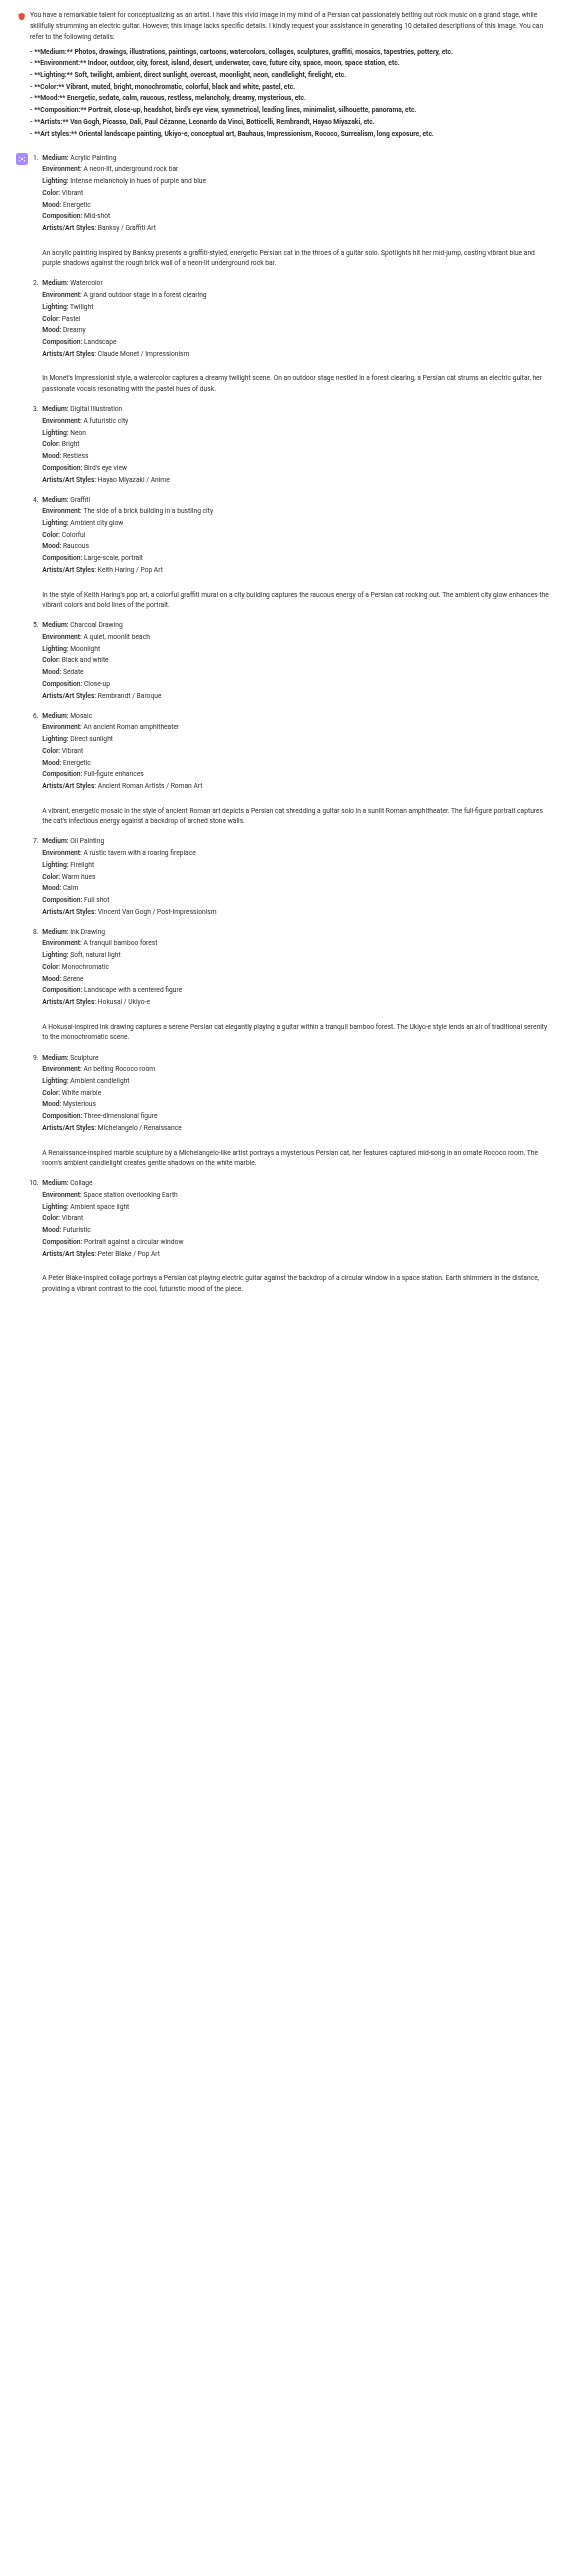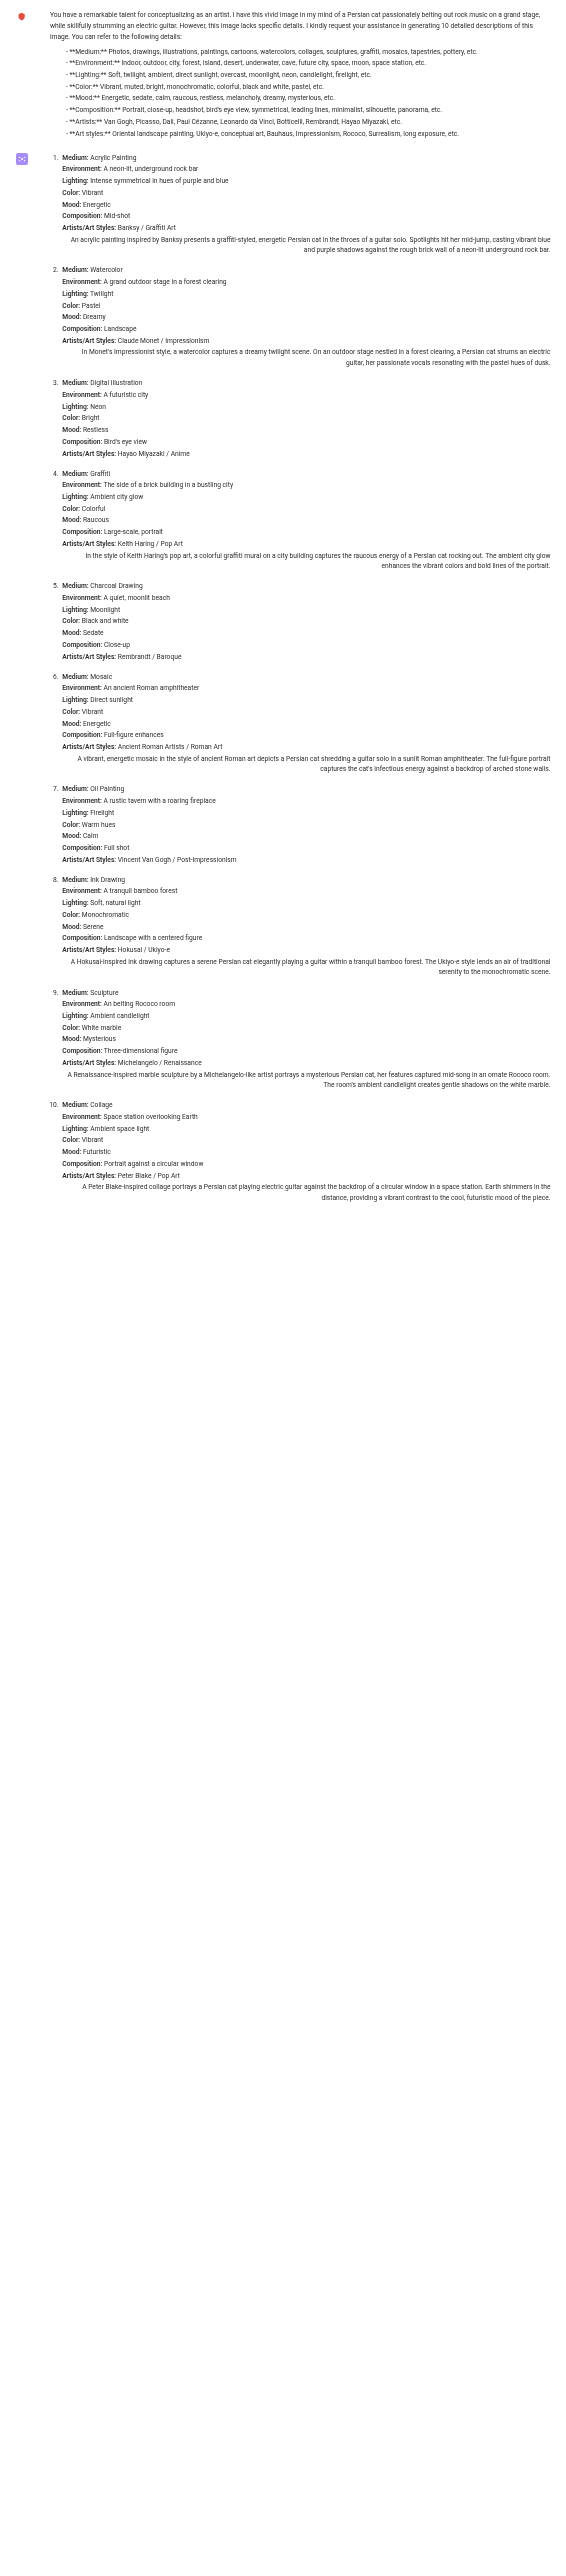--- a/index.html
+++ b/index.html
@@ -4,7 +4,7 @@
 <style>
 * { margin: 0; padding: 0; box-sizing: border-box; }
 body { font-family: -apple-system, BlinkMacSystemFont, "Segoe UI", Roboto, sans-serif; background: #fff; color: #2c2c2c; font-size: 6.7px; line-height: 1.6; padding: 10.3px 15.5px; max-width: 566px; }
-.message { display: flex; gap: 22px; margin-bottom: 12.4px; }
+.message { display: flex; gap: 2px; margin-bottom: 12.4px; }
 .avatar { width: 12.4px; height: 12.4px; flex-shrink: 0; border-radius: 2.1px; display: flex; align-items: center; justify-content: center; font-weight: bold; font-size: 7.2px; }
 .avatar-user { background: #fff; color: #e74c3c; }
 .avatar-ai { background: #a78bfa; color: #fff; }

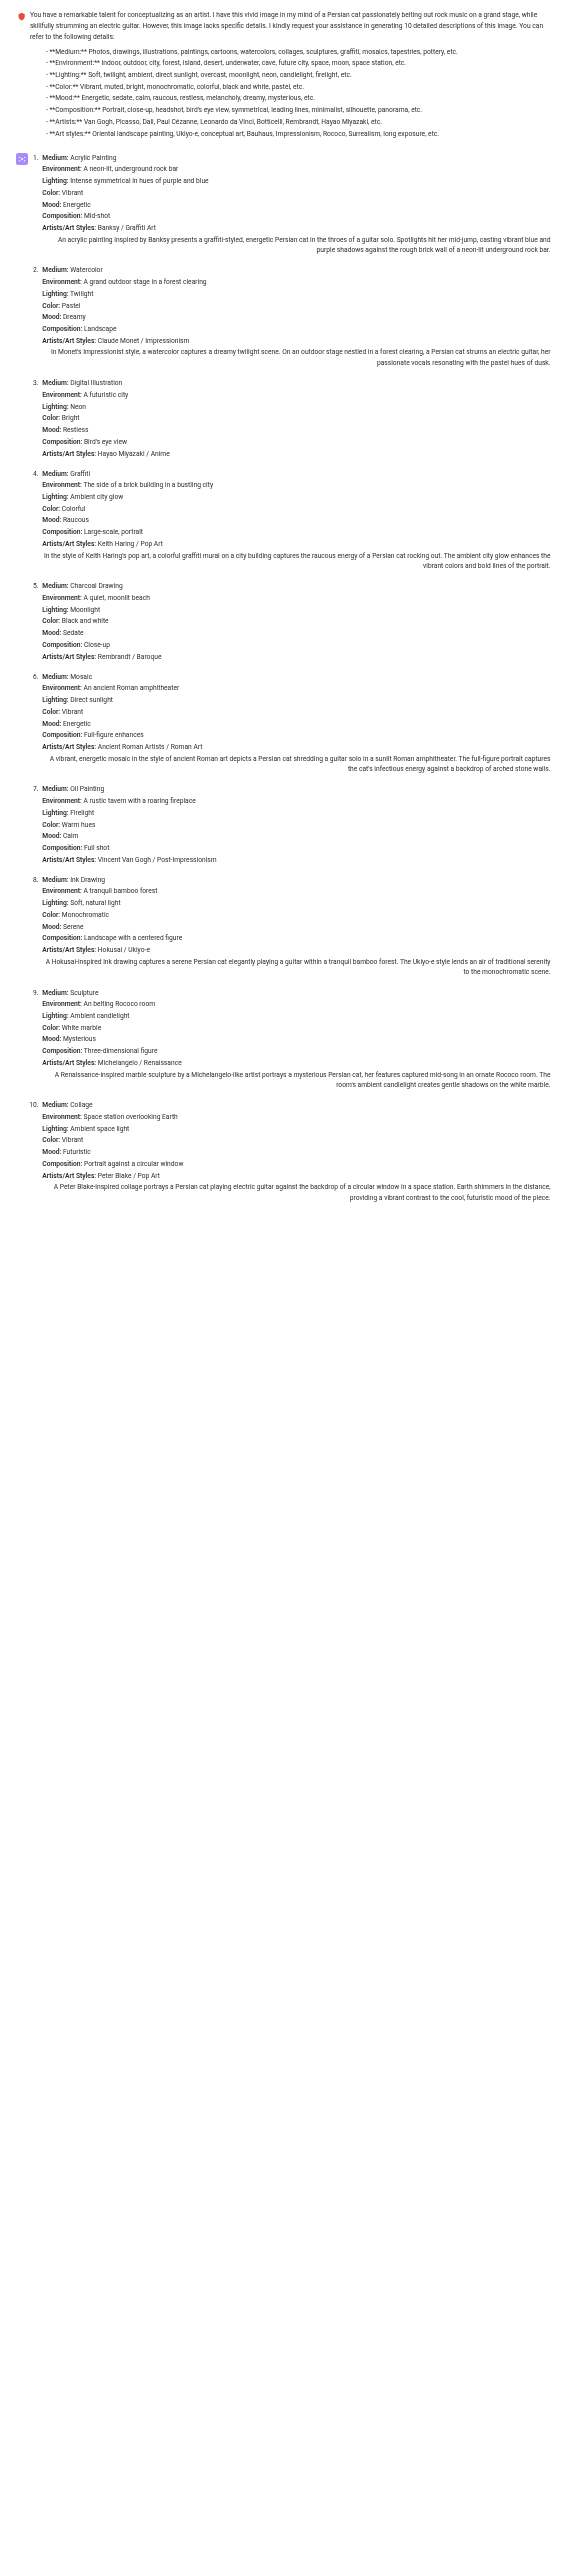--- a/index.html
+++ b/index.html
@@ -10,7 +10,7 @@
 .avatar-ai { background: #a78bfa; color: #fff; }
 .content { flex: 1; }
 .user-text { color: #2c2c2c; margin-bottom: 4.1px; }
-.bullet-list { margin-left: 16px; }
+.bullet-list { margin-left: 0; font-weight: bold; }
 .bullet-item { margin-bottom: 1px; }
 ol { list-style: decimal; padding-left: 10.3px; }
 ol > li { margin-bottom: 9.3px; padding-left: 2.1px; }

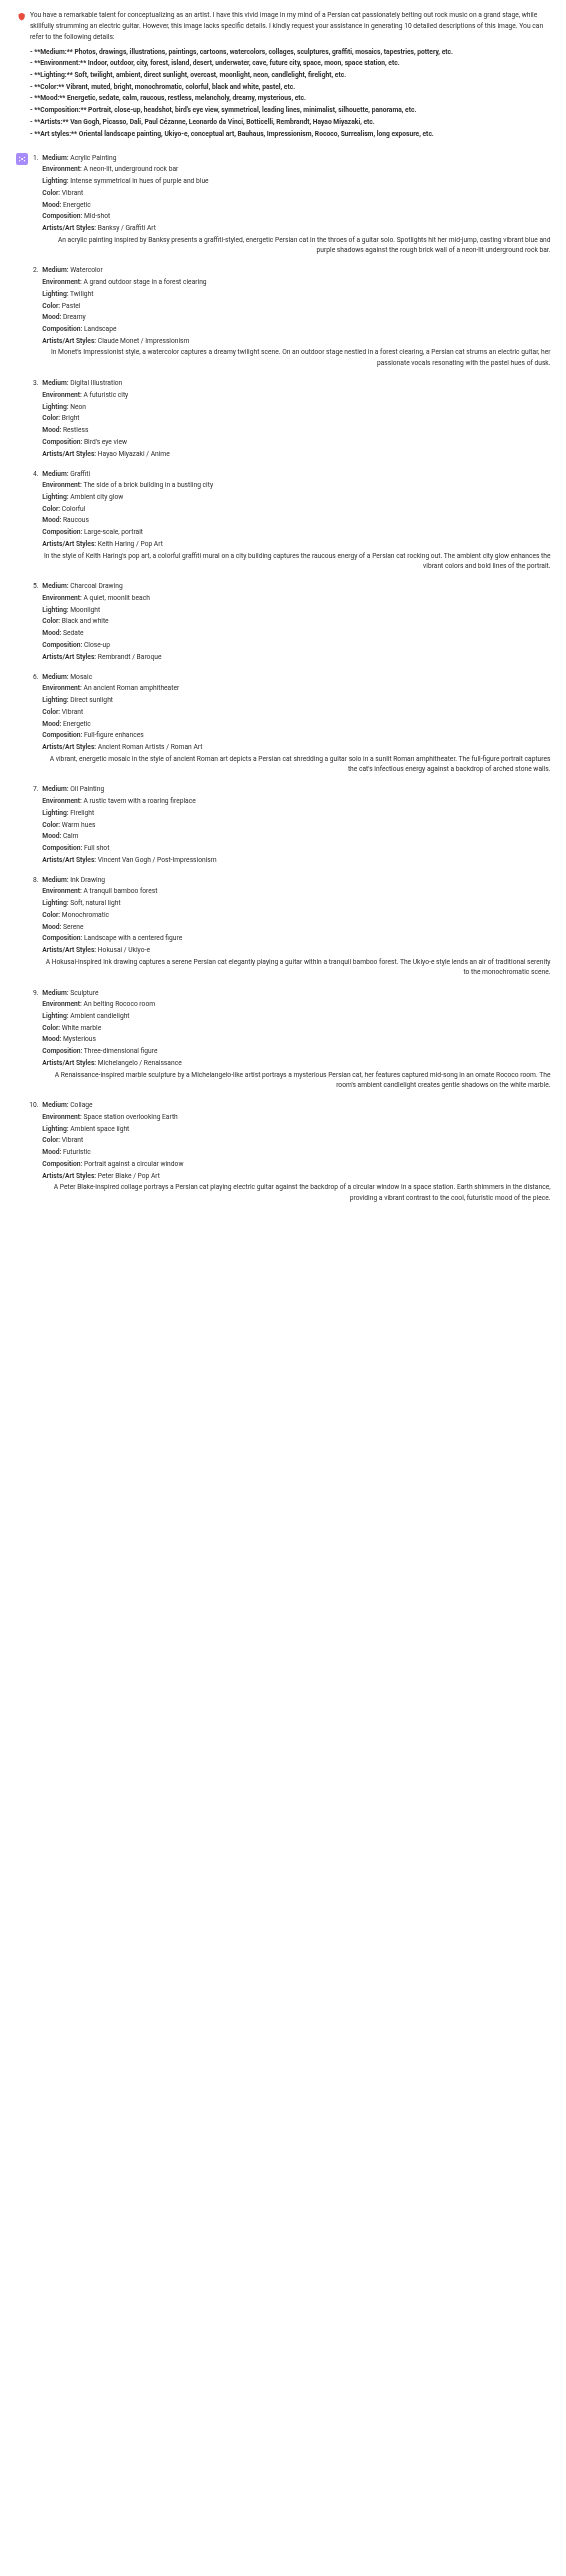--- a/index.html
+++ b/index.html
@@ -58,7 +58,7 @@
         <li>
           <div class="field"><span class="label">Medium:</span><span> Acrylic Painting</span></div>
           <div class="field"><span class="label">Environment:</span><span> A neon-lit, underground rock bar</span></div>
-          <div class="field"><span class="label">Lighting:</span><span> Intense symmetrical in hues of purple and blue</span></div>
+          <div class="field"><span class="label">Lighting:</span><span> Intense melancholy in hues of purple and blue</span></div>
           <div class="field"><span class="label">Color:</span><span> Vibrant</span></div>
           <div class="field"><span class="label">Mood:</span><span> Energetic</span></div>
           <div class="field"><span class="label">Composition:</span><span> Mid-shot</span></div>

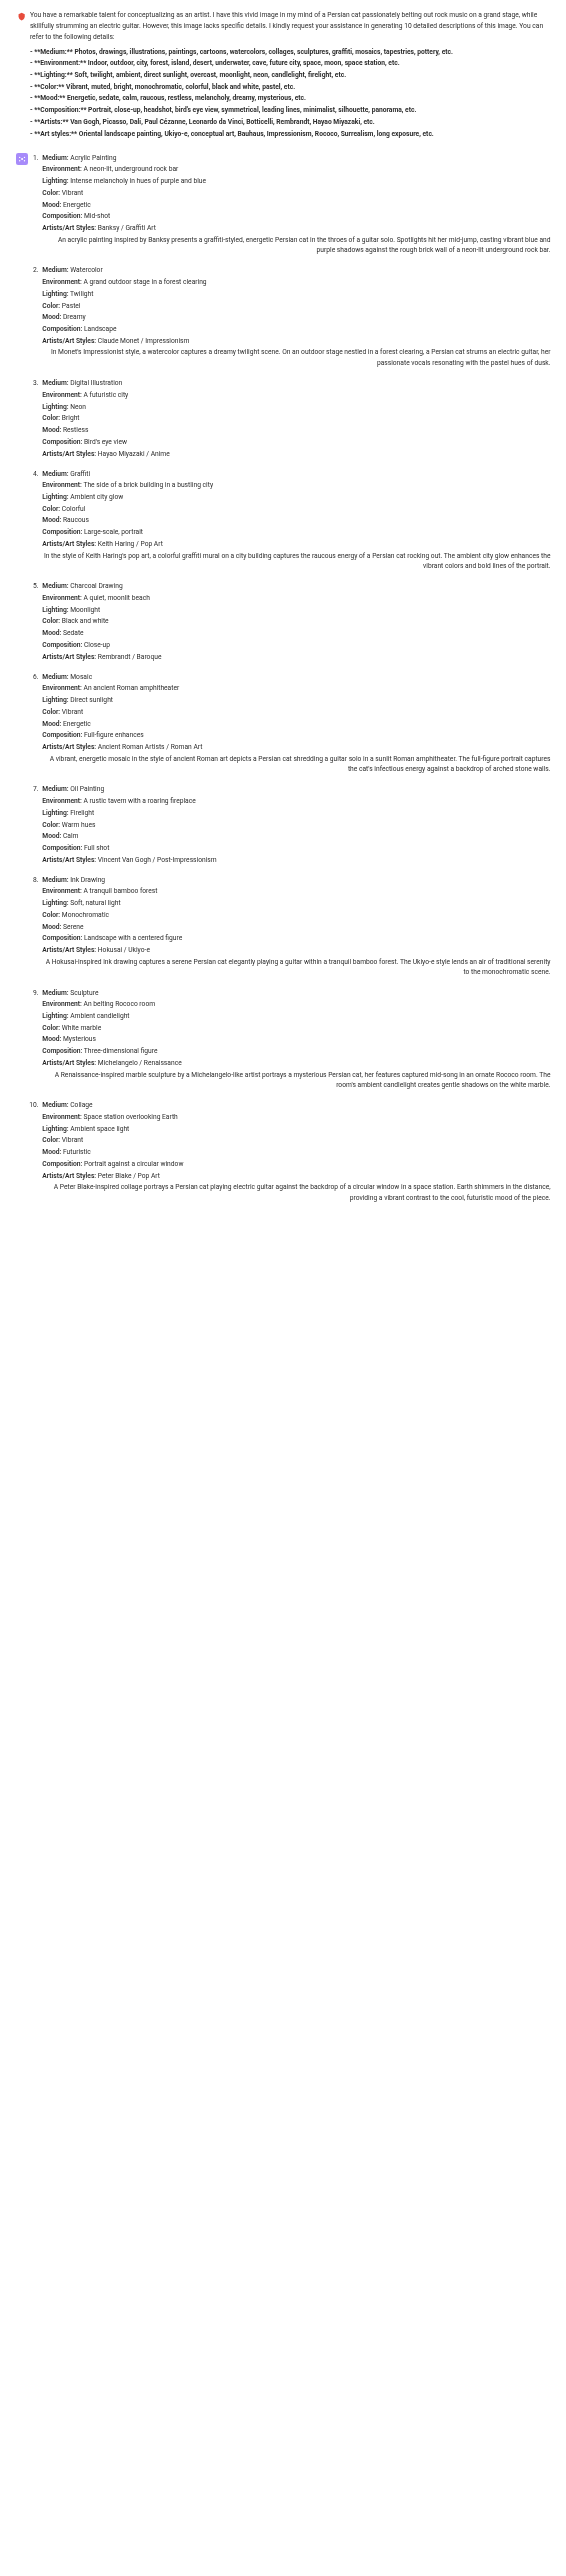--- a/index.html
+++ b/index.html
@@ -16,7 +16,7 @@
 ol > li { margin-bottom: 9.3px; padding-left: 2.1px; }
 .field { margin-bottom: 1px; }
 .label { font-weight: 600; }
-.desc { margin-top: 1px; text-align: right; }
+.desc { margin-top: 14px; }
 .ai-svg { width: 8.2px; height: 8.2px; }
 </style>
 </head>

